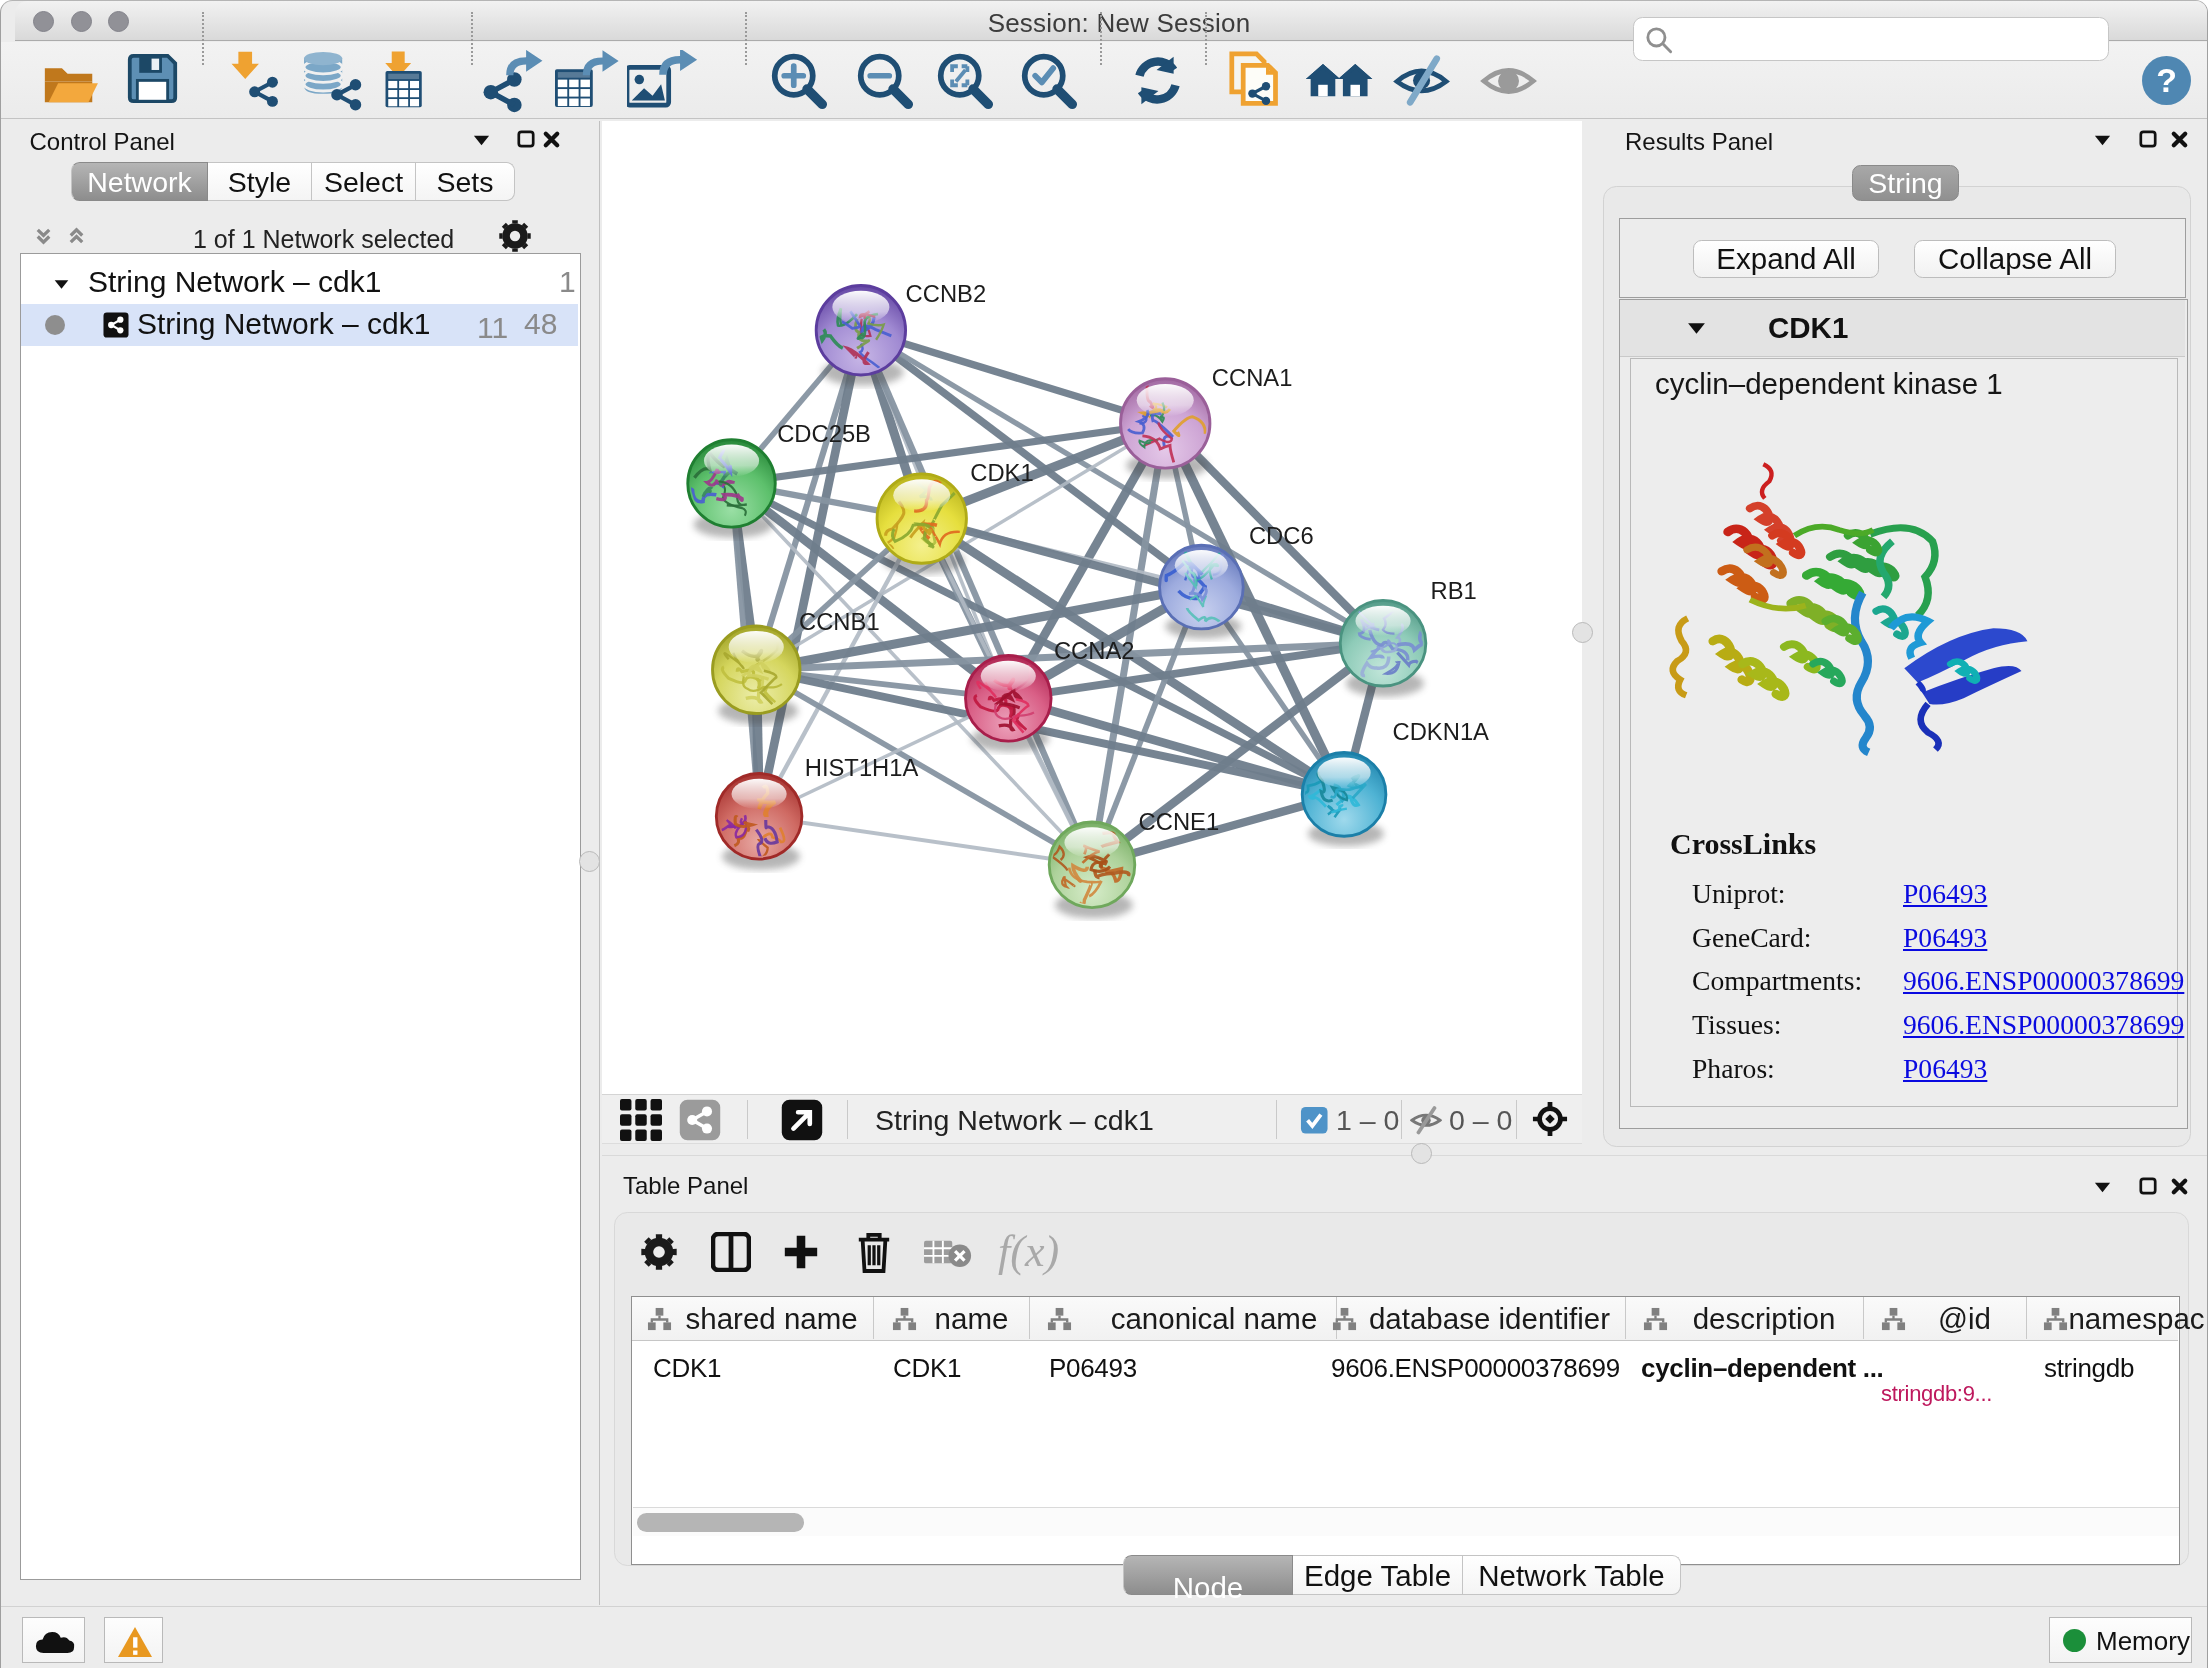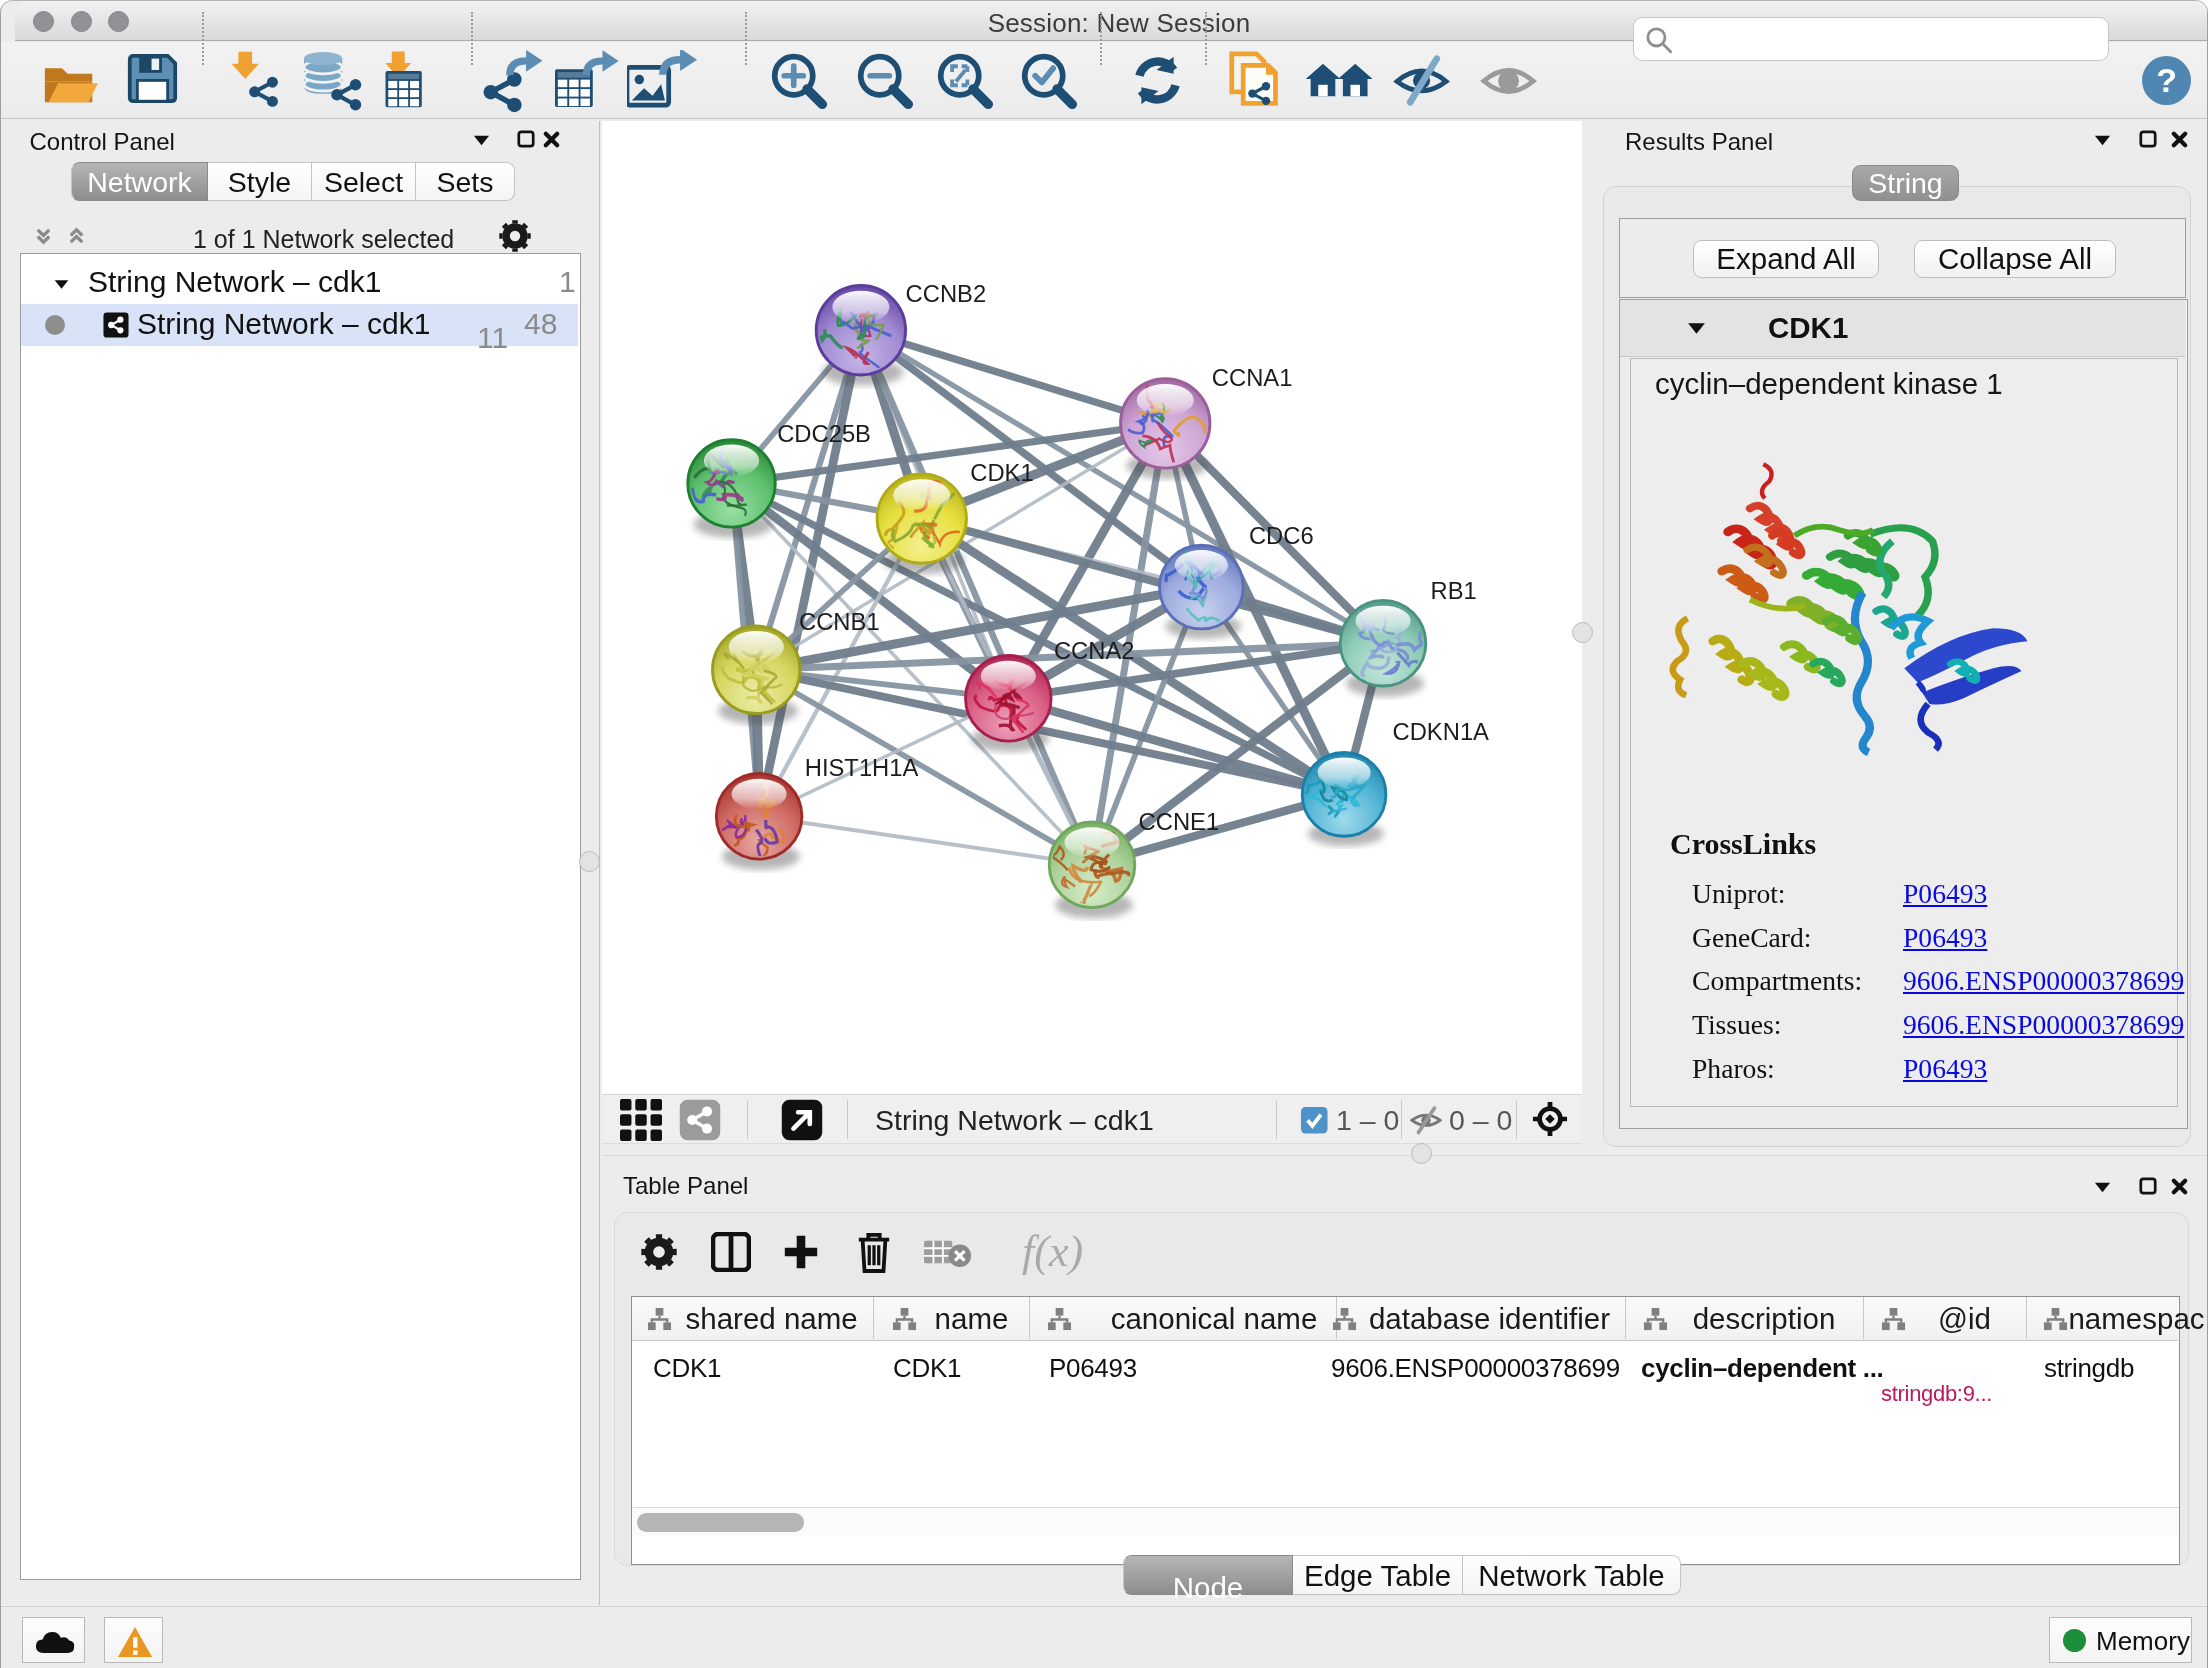--- a/index.html
+++ b/index.html
@@ -300,7 +300,7 @@
         </g>
       </svg>
       <span class="abs" style="left:116px;top:2.9px">String Network – cdk1</span>
-      <span class="abs num" style="left:456px;top:17px">11</span>
+      <span class="abs num" style="left:456px;top:7px">11</span>
       <span class="abs num" style="left:503px;top:2.9px">48</span>
     </div>
   </div>

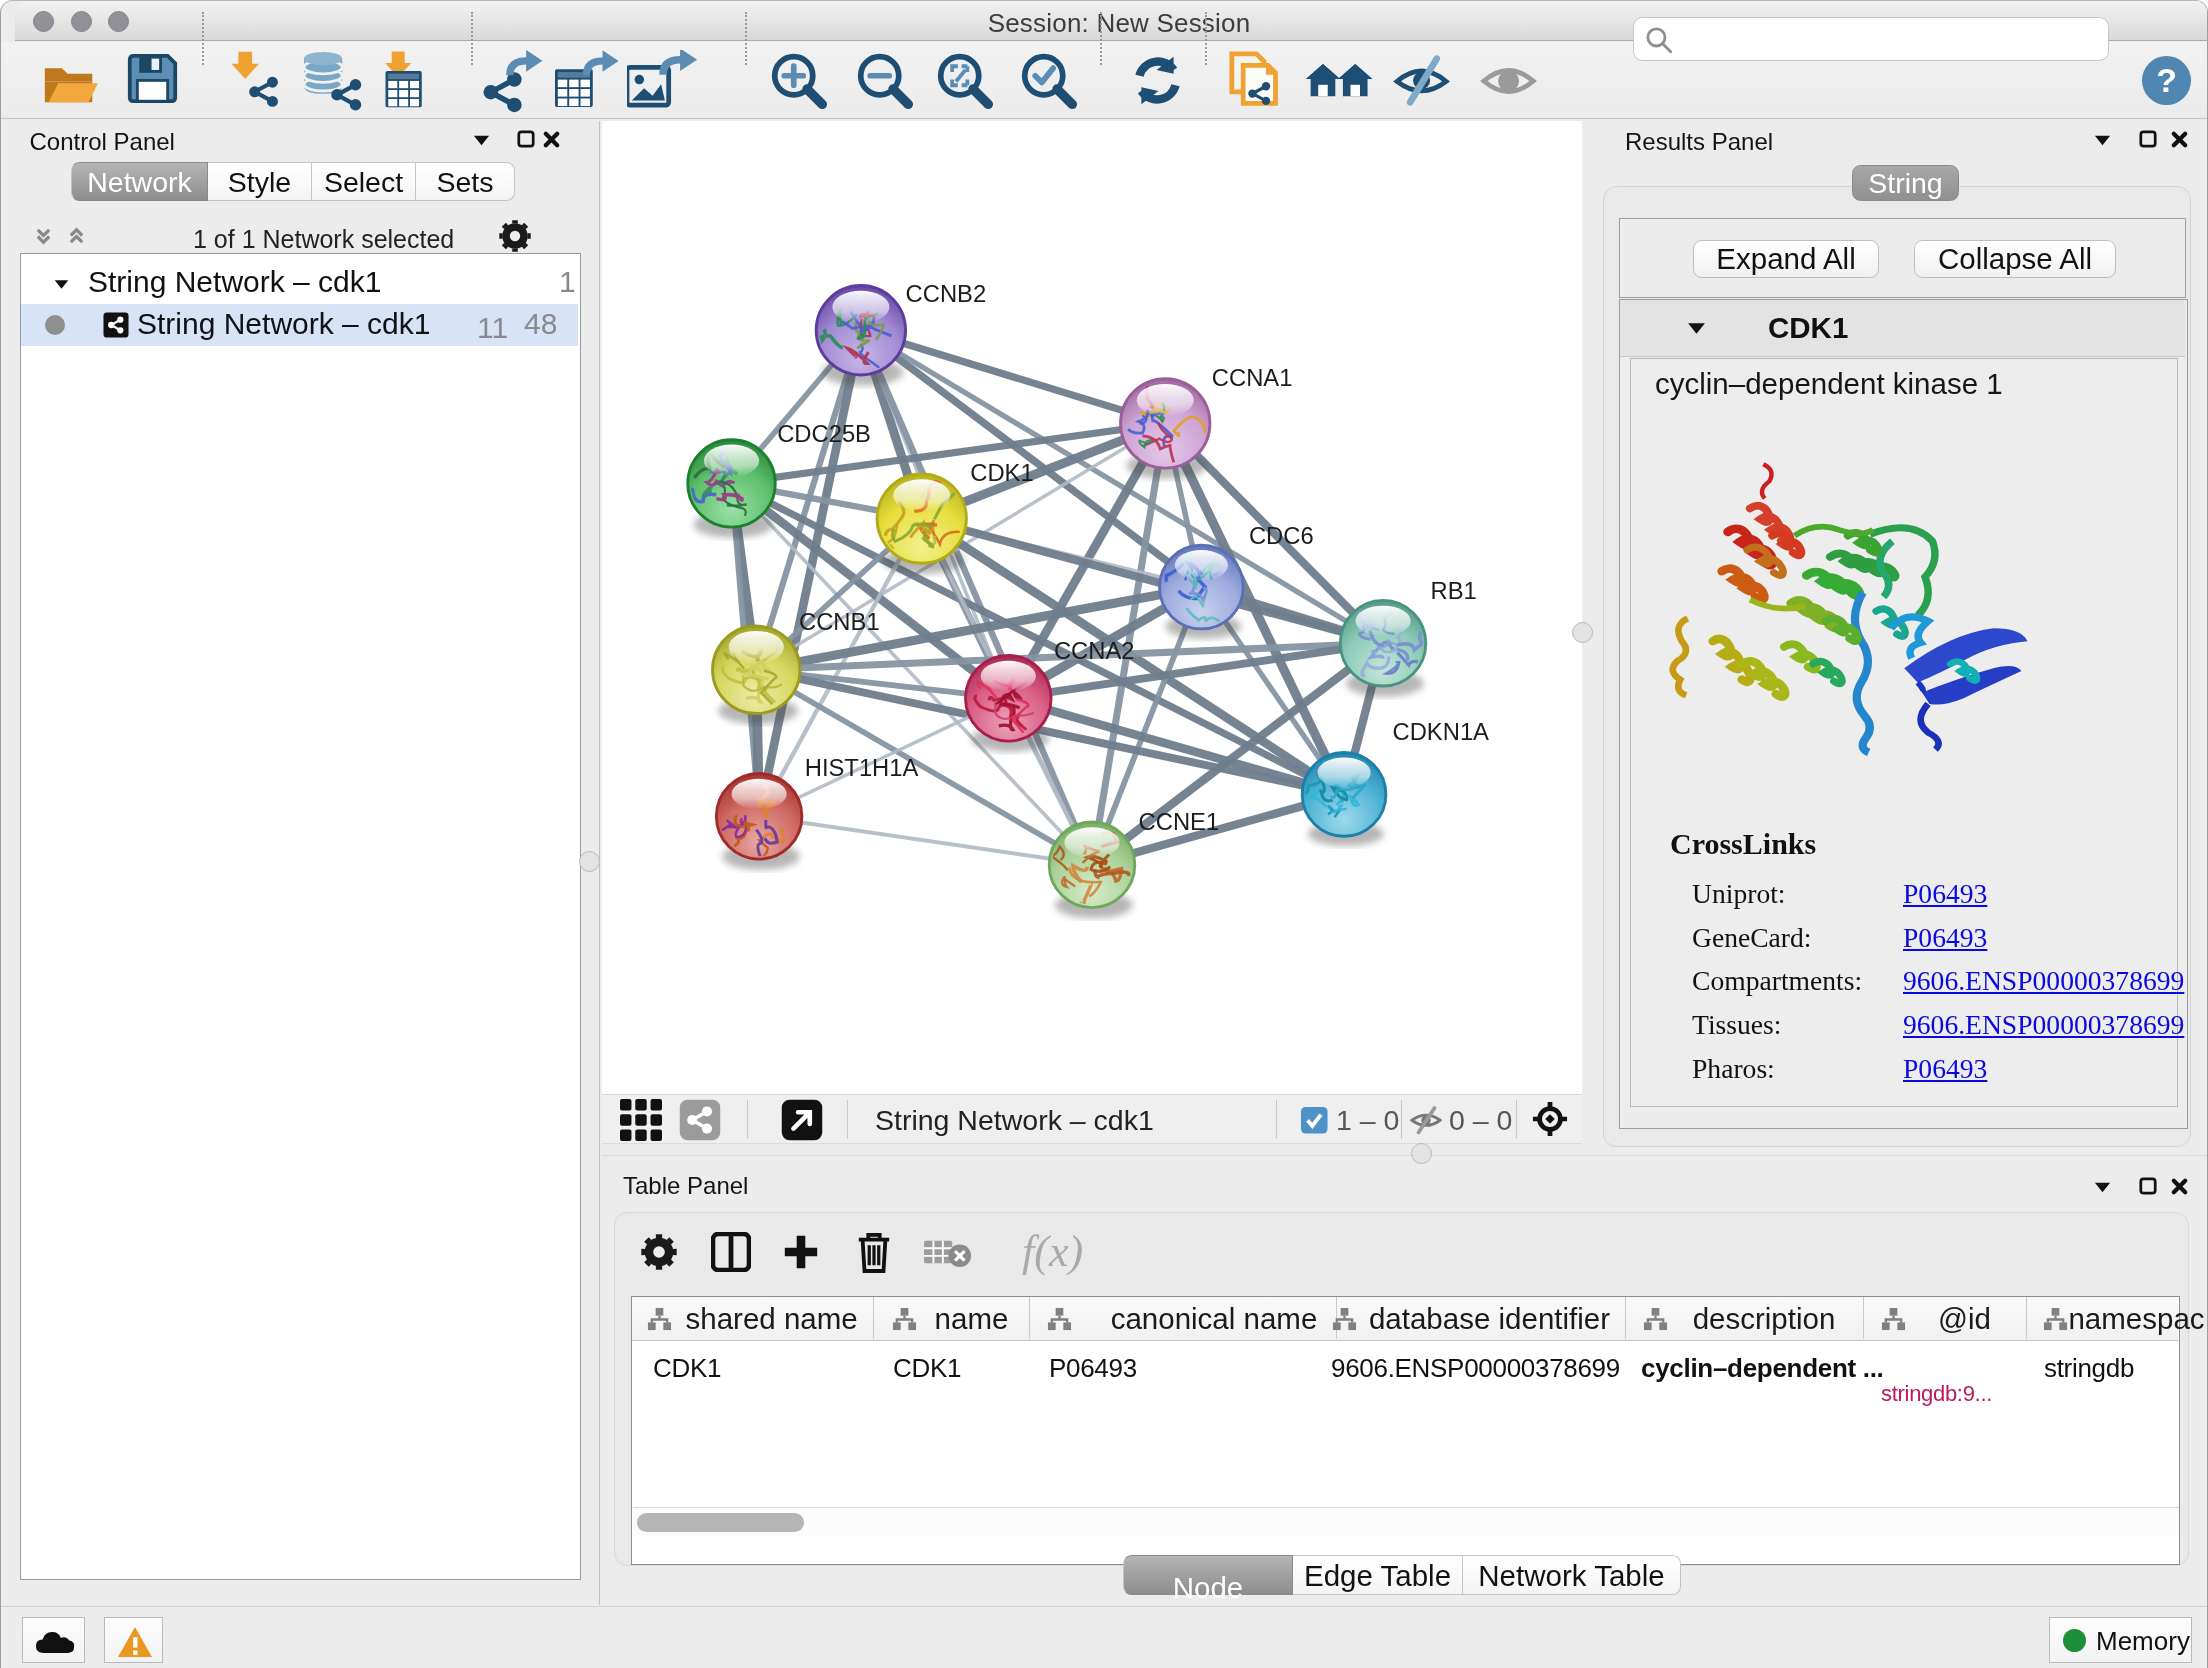--- a/index.html
+++ b/index.html
@@ -872,7 +872,7 @@
     <circle cx="38" cy="20" r="12" fill="#8a8a8a"></circle>
     <path d="M33 15 L43 25 M43 15 L33 25" stroke="#fff" stroke-width="3.4"></path>
   </svg>
-<div class="abs" style="left:997px;top:1225px;font-size:44px;color:#a9a9a9;font-weight:normal;font-family:'Liberation Serif',serif;margin-left:24px;"><i>f(x)</i></div>
+<div class="abs" style="left:997px;top:1225px;font-size:44px;color:#a9a9a9;font-weight:normal;font-family:'Liberation Serif',serif;"><i>f(x)</i></div>
 <div id="ttable" class="abs">
     <div id="thead" class="abs"></div>
     <div class="abs hcol" style="left:-1.9px;width:244px;">

